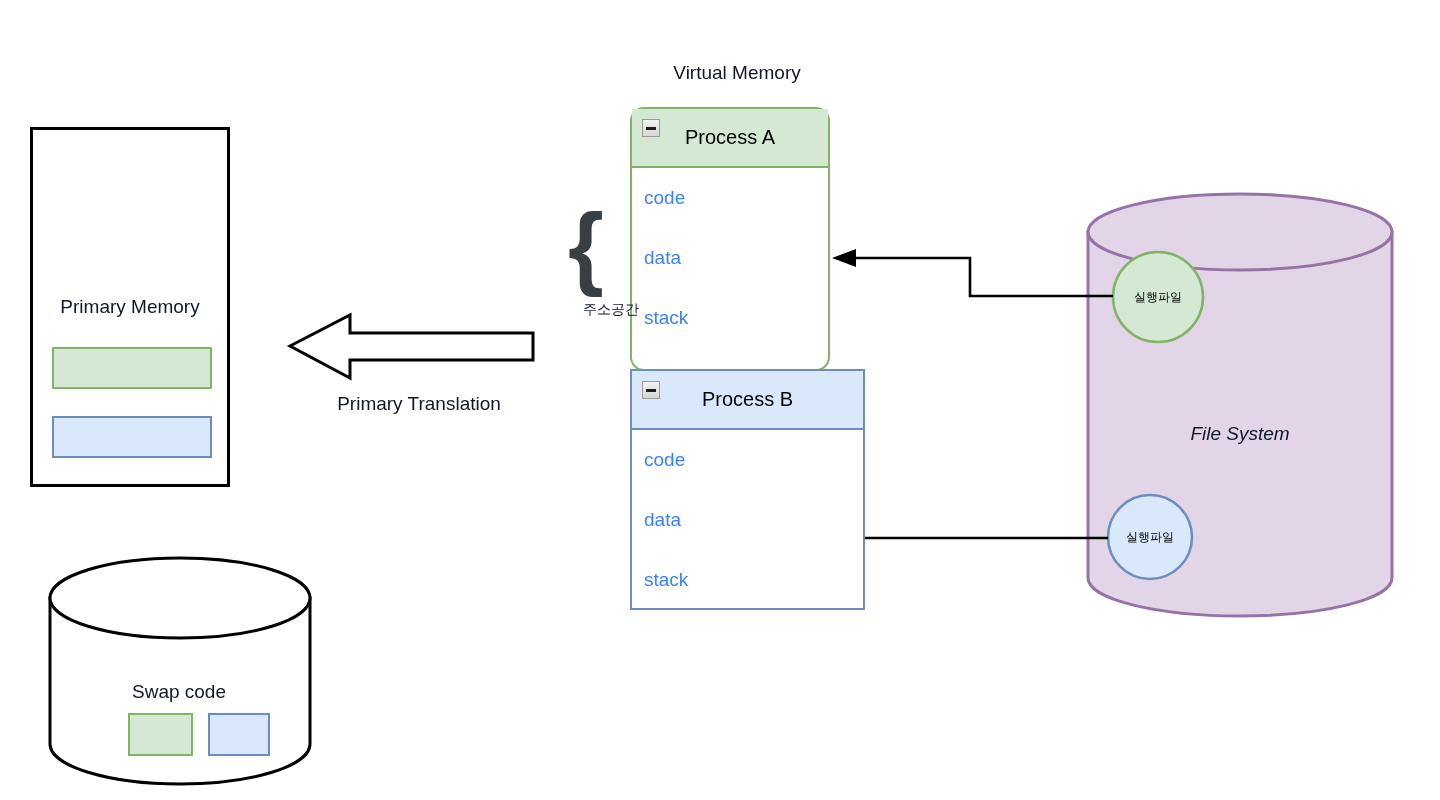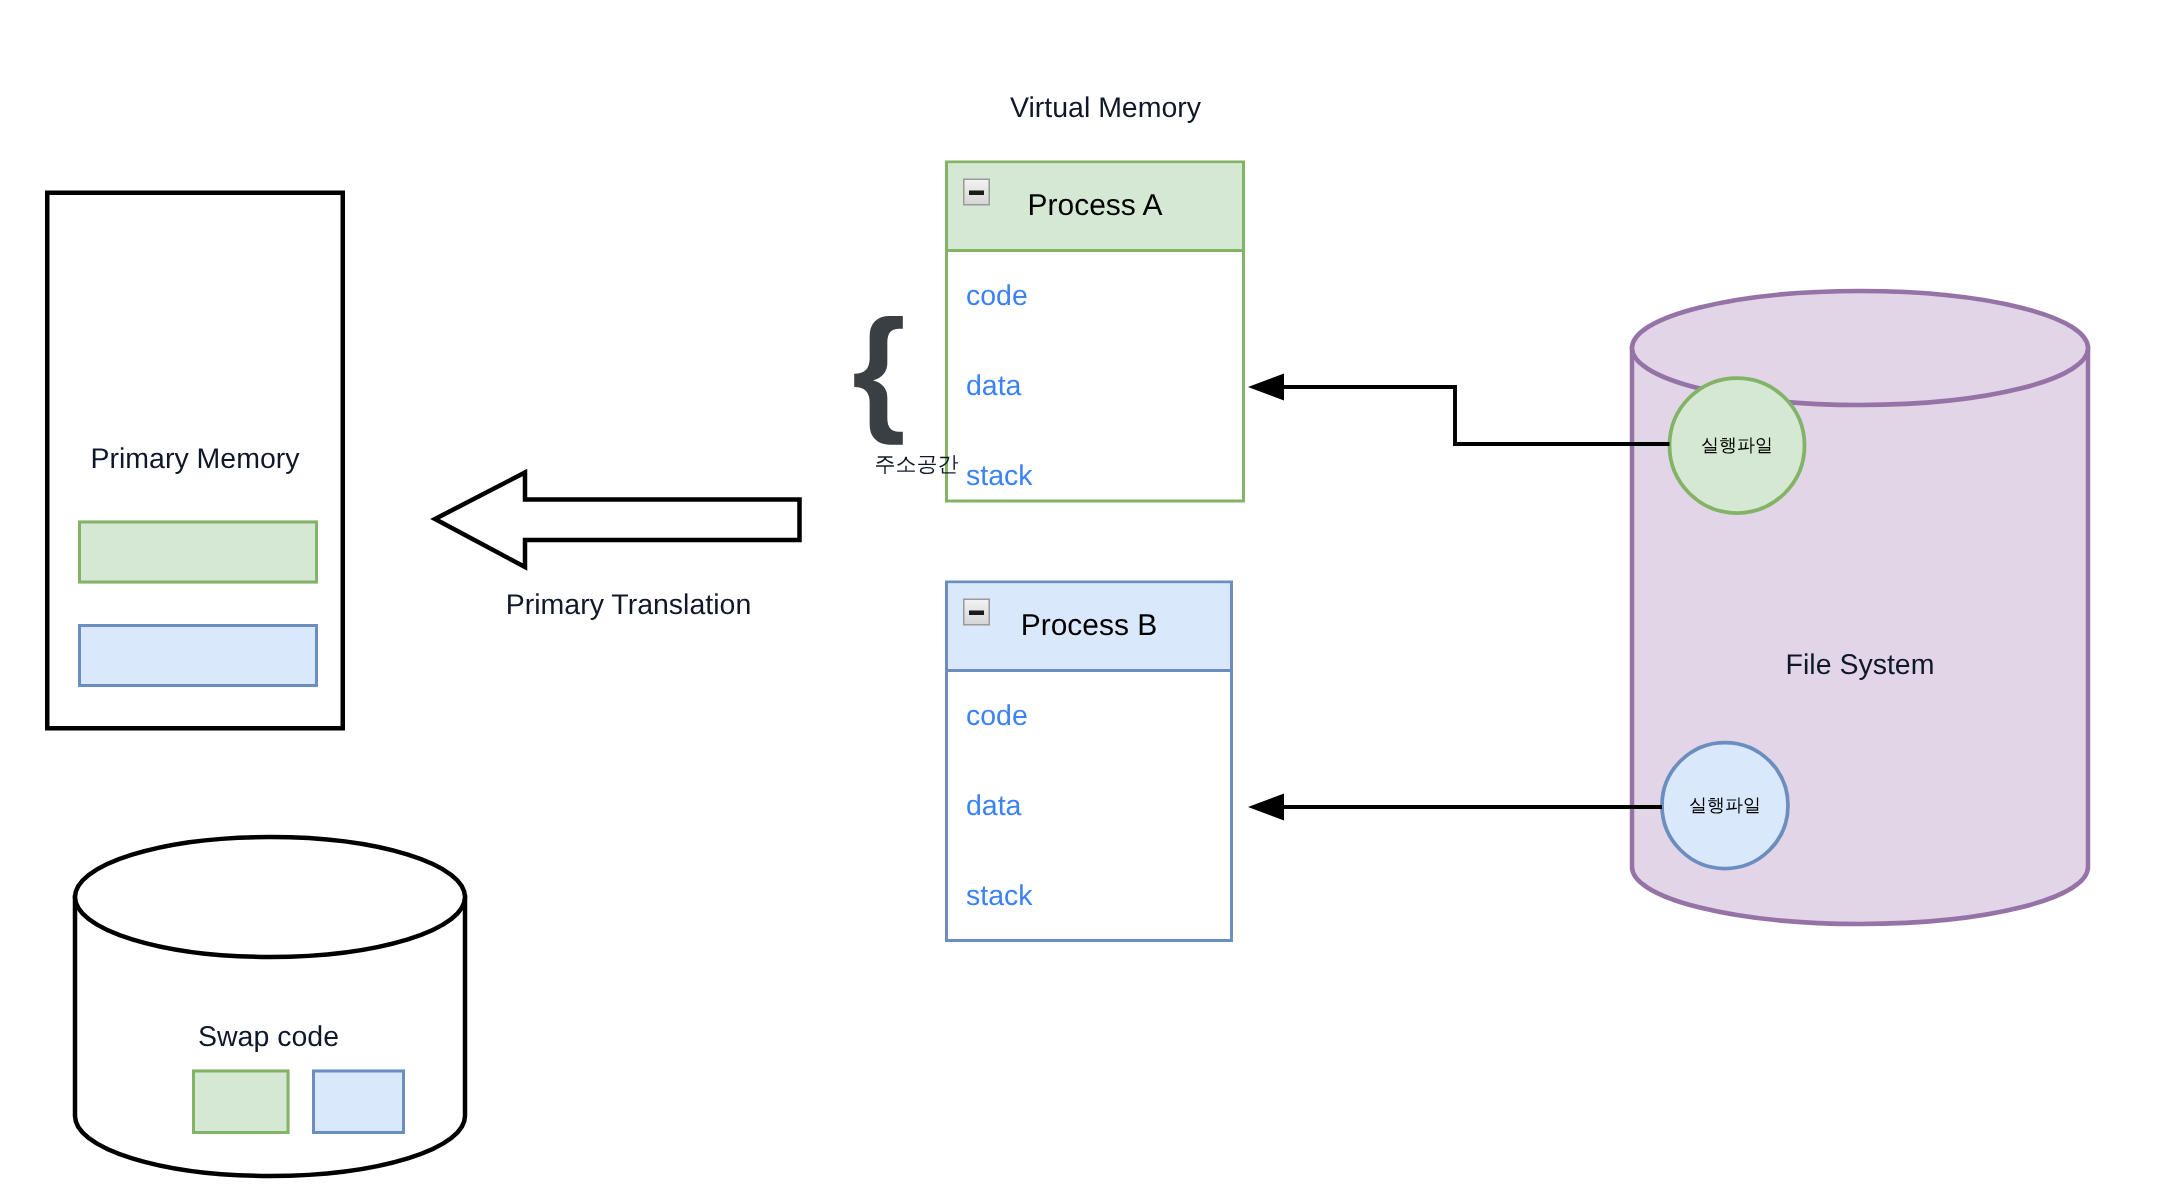--- a/index.html
+++ b/index.html
@@ -134,8 +134,9 @@
   }
 
   #process-a-box {
-    left: 630px; top: 107px; width: 200px; height: 228px;
+    left: 630px; top: 107px; width: 200px; height: 264px;
     border-color: #82b366;
+    border-radius: 14px;
   }
   #process-a-box .process-header {
     background: #d5e8d4;

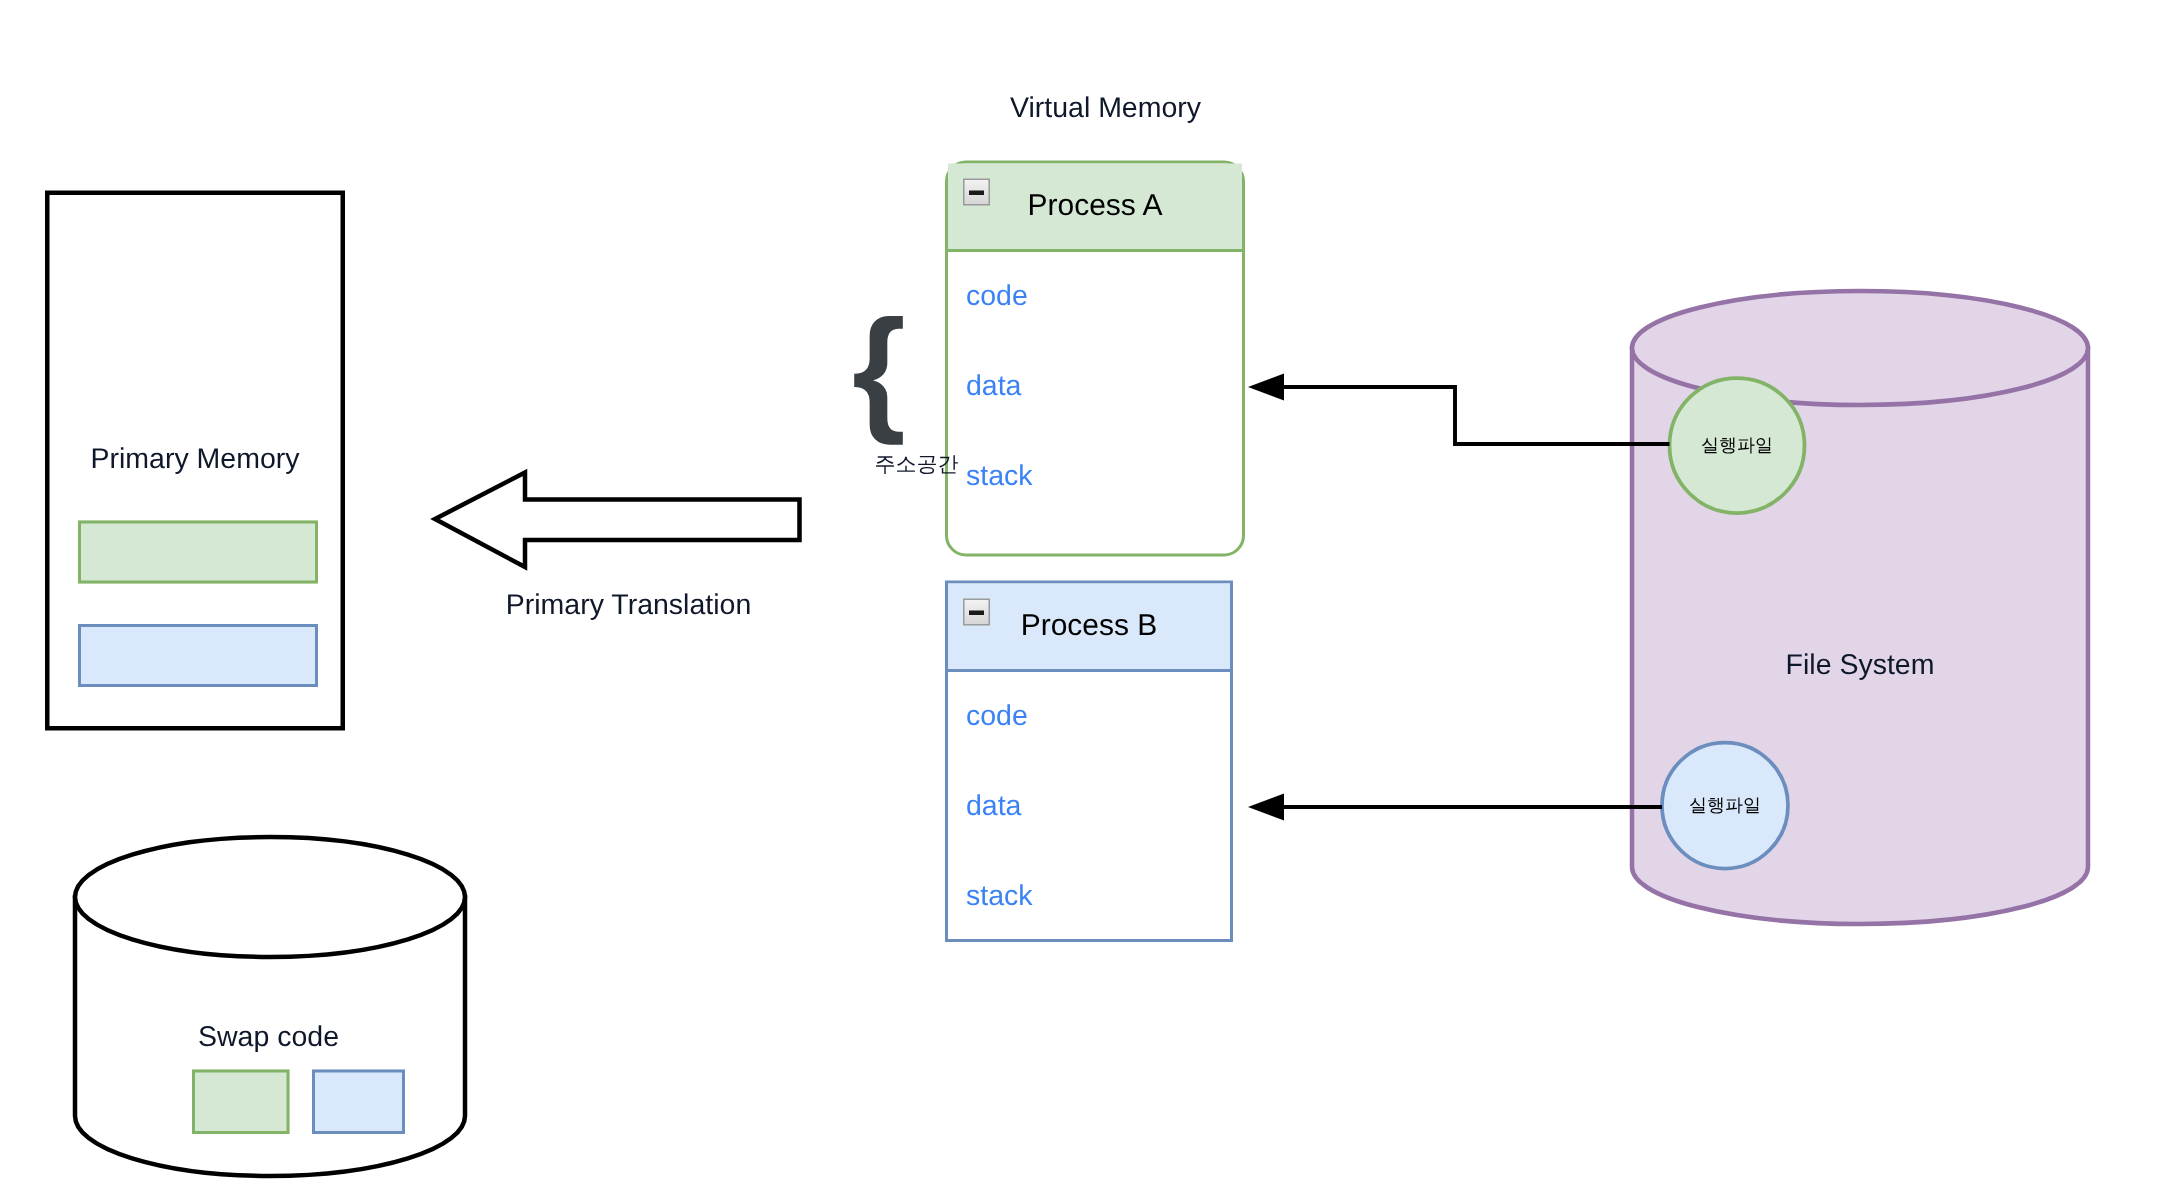--- a/index.html
+++ b/index.html
@@ -143,7 +143,7 @@
     border-bottom-color: #82b366;
   }
   #process-b-box {
-    left: 630px; top: 387px; width: 192px; height: 241px;
+    left: 630px; top: 369px; width: 235px; height: 241px;
     border-color: #6c8ebf;
   }
   #process-b-box .process-header {

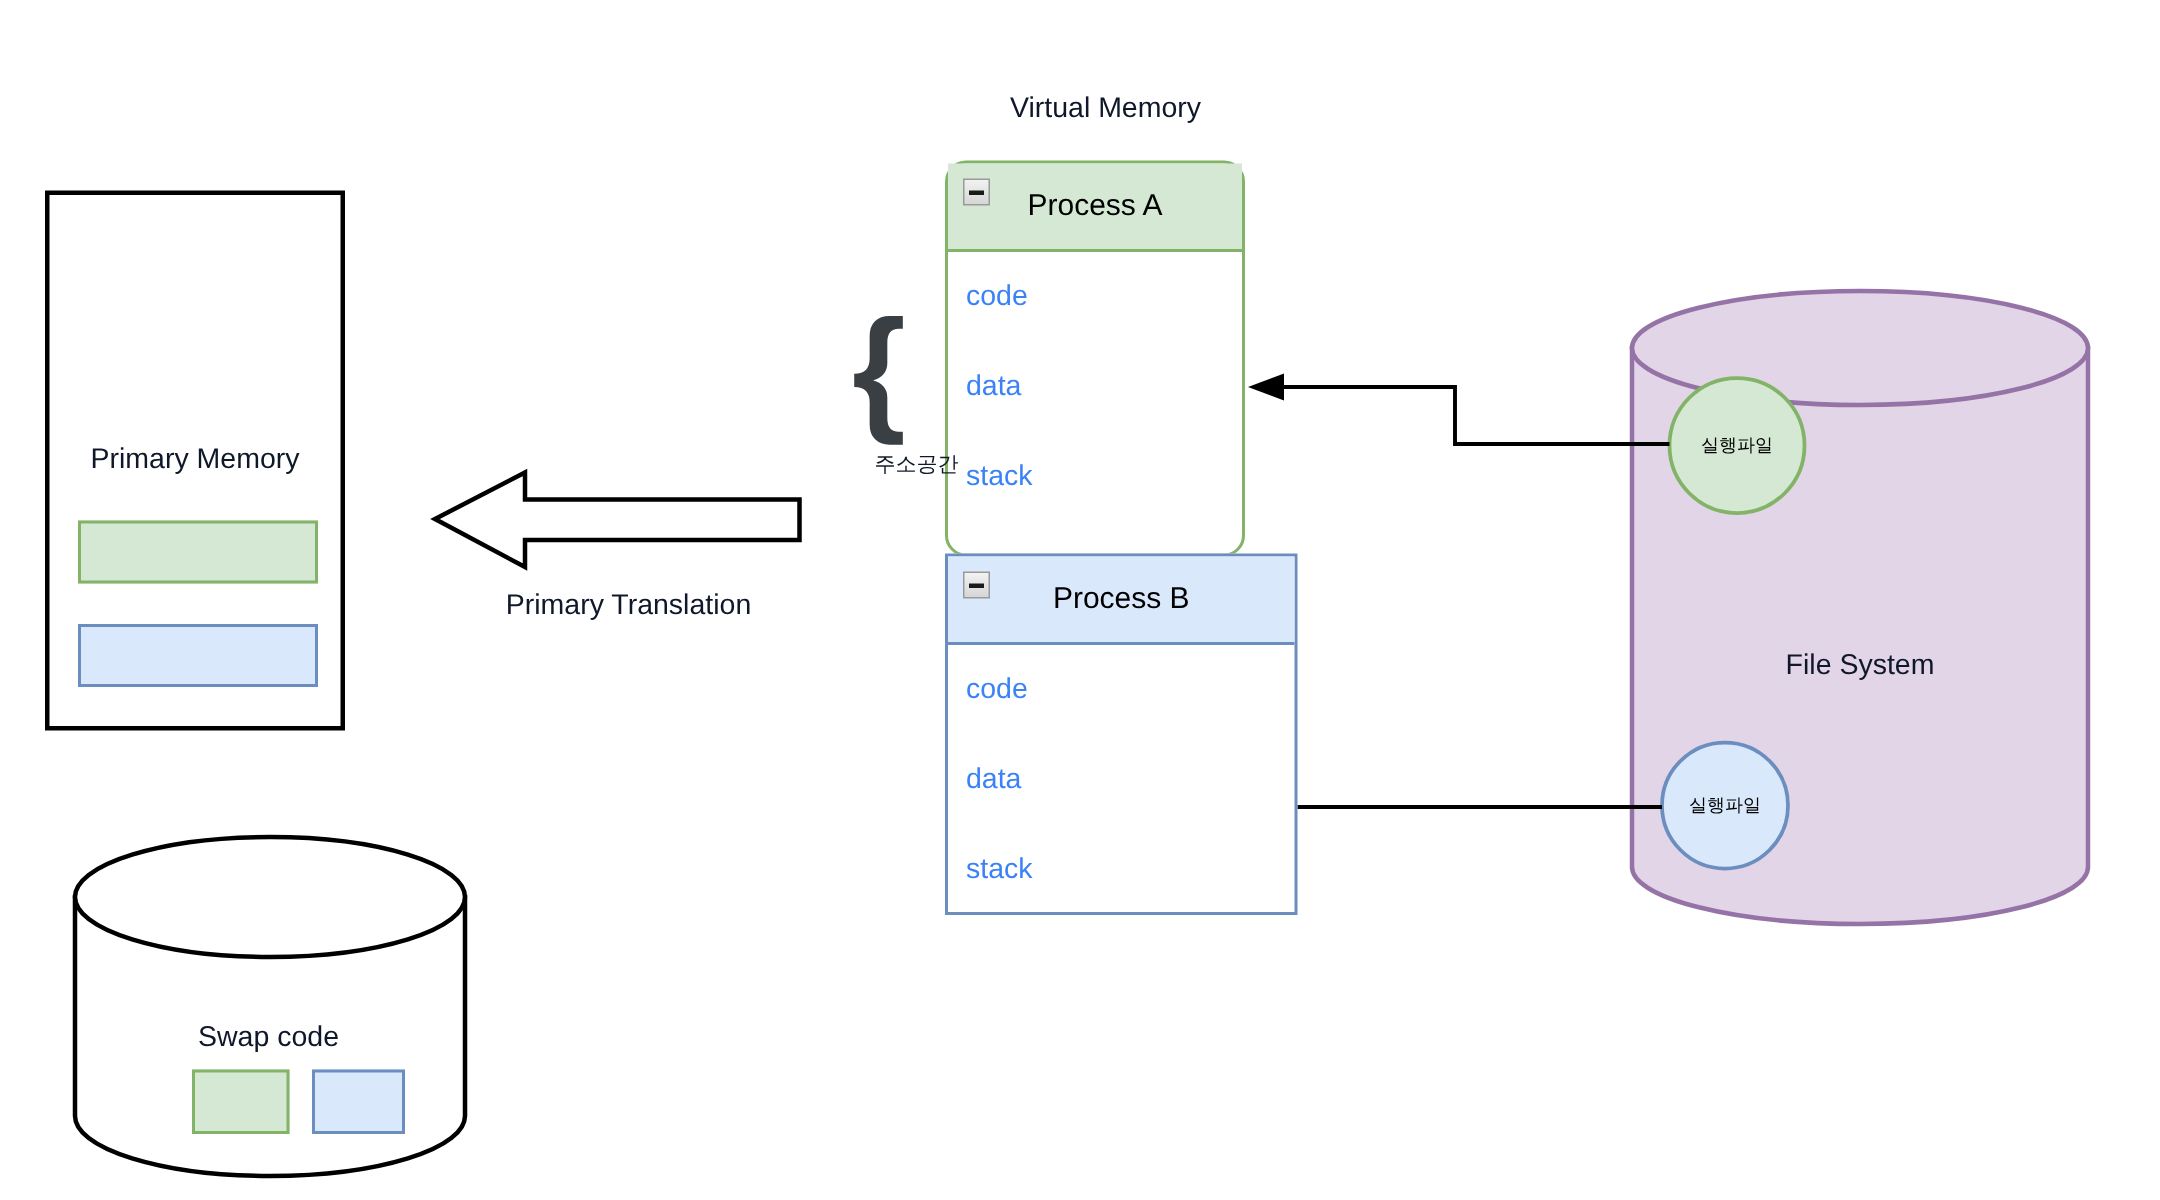--- a/index.html
+++ b/index.html
@@ -155,7 +155,7 @@
   #virtual-memory-title { left: 737px; top: 63px; }
   #address-translation-label { left: 419px; top: 394px; }
   #address-space-label { left: 583px; top: 302px; font-size: 14px; }
-  #file-system-label { left: 1240px; top: 434px; }
+  #file-system-label { left: 1240px; top: 424px; font-style: italic; }
   #brace-label {
     position: absolute;
     left: 568px;

